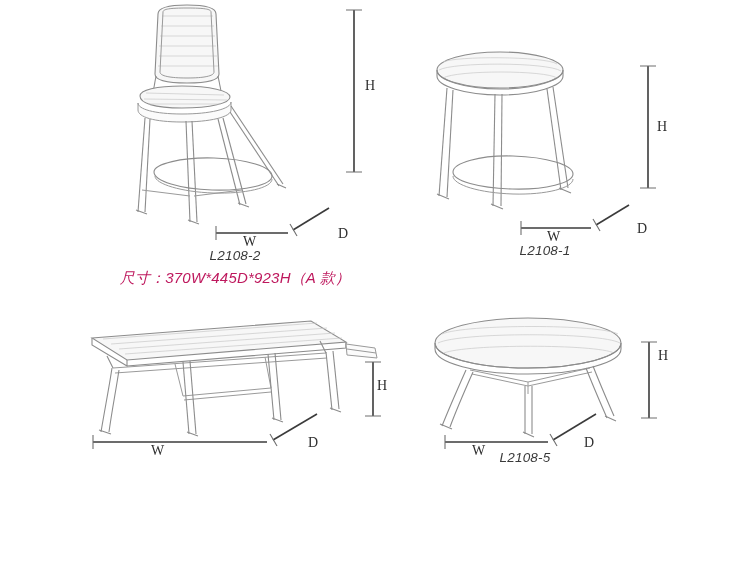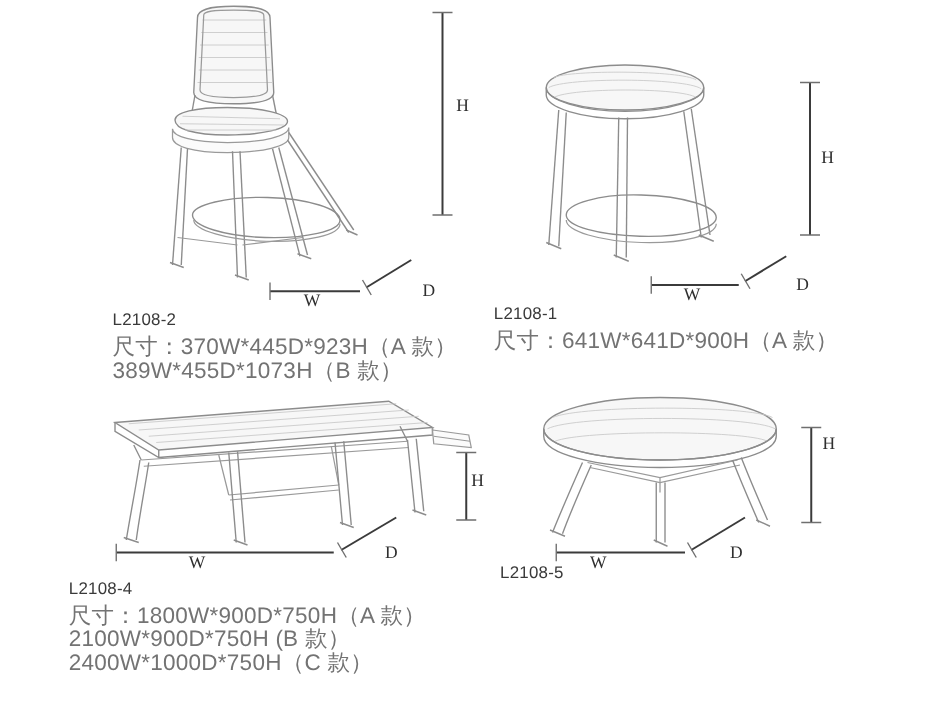--- a/index.html
+++ b/index.html
@@ -20,10 +20,11 @@
   .caption {
     position:absolute;
     width:100%;
-    text-align:left;
+    text-align:center;
     font-size:13.5px;
     color:#3f3f3f;
     letter-spacing:0.2px;
+    font-style:italic;
   }
   .caption .code {
     display:block;

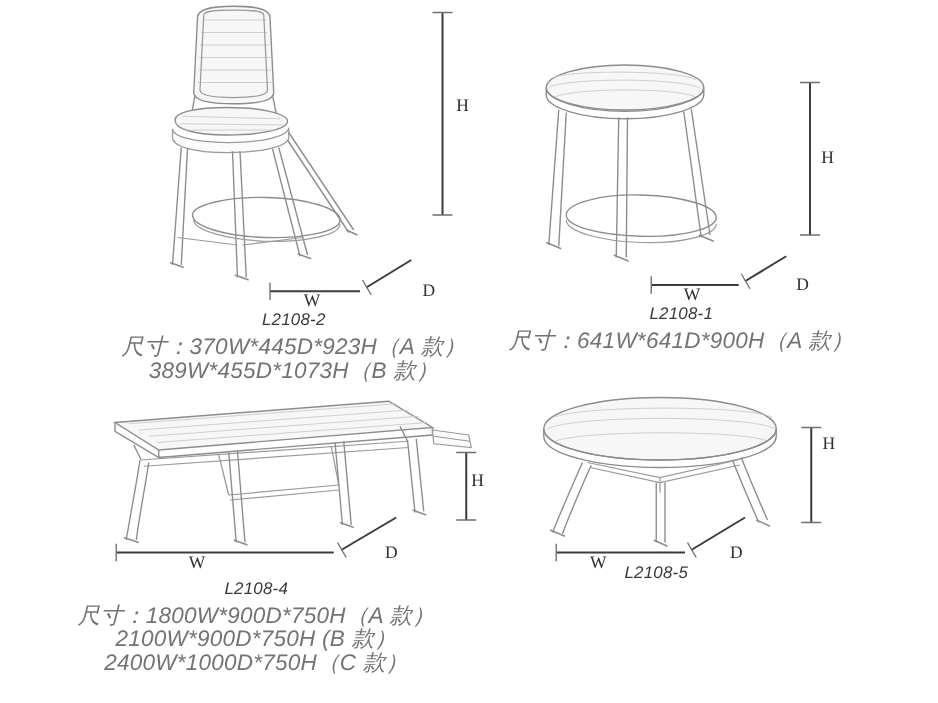--- a/index.html
+++ b/index.html
@@ -34,9 +34,9 @@
   }
   .caption .spec {
     display:block;
-    font-size:18px;
+    font-size:15px;
     line-height:19px;
-    color:#737373;
+    color:#be185d;
     white-space:nowrap;
   }
 

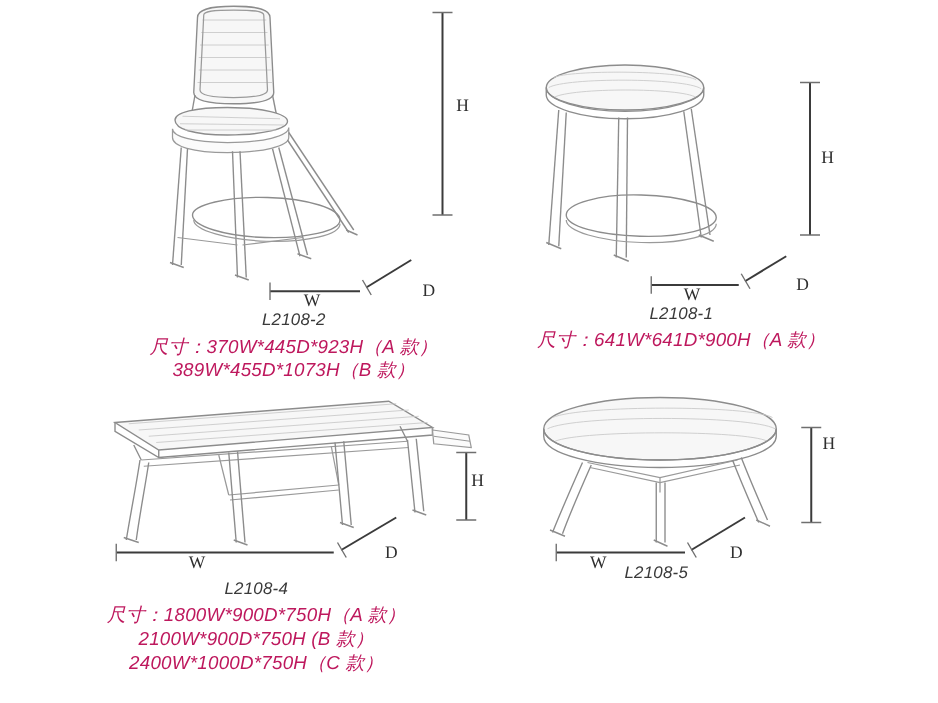--- a/index.html
+++ b/index.html
@@ -151,7 +151,6 @@
 
     <div class="caption" style="top:243px;">
       <span class="code">L2108-1</span>
-      <span class="spec">尺寸：641W*641D*900H（A 款）</span>
     </div>
   </div>
 

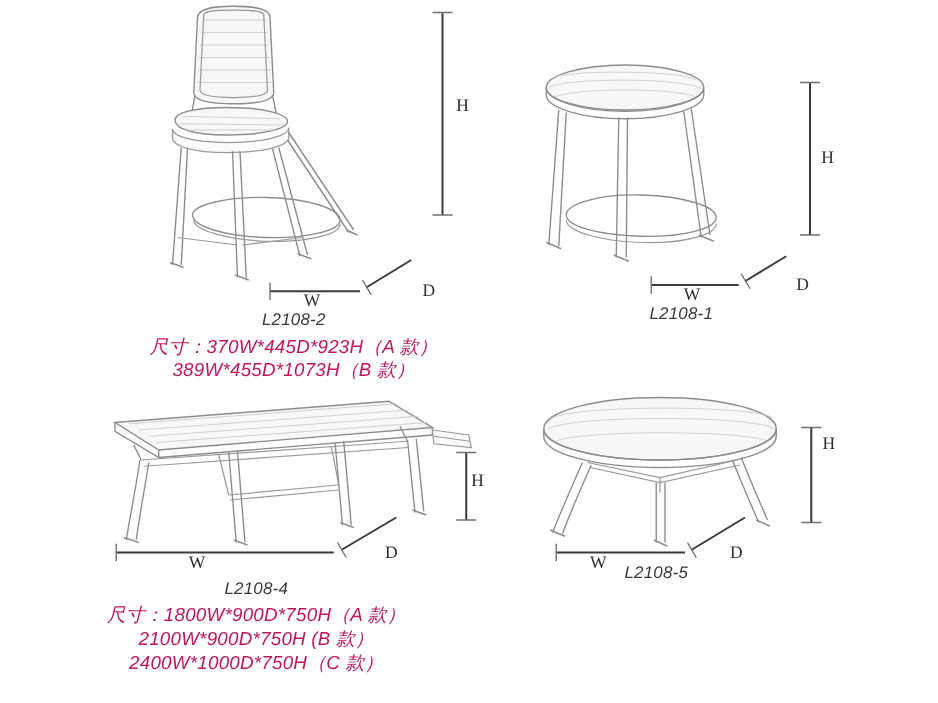--- a/index.html
+++ b/index.html
@@ -111,7 +111,6 @@
     <div class="caption" style="top:248px;">
       <span class="code">L2108-2</span>
       <span class="spec">尺寸：370W*445D*923H（A 款）</span>
-      <span class="spec">389W*455D*1073H（B 款）</span>
     </div>
   </div>
 

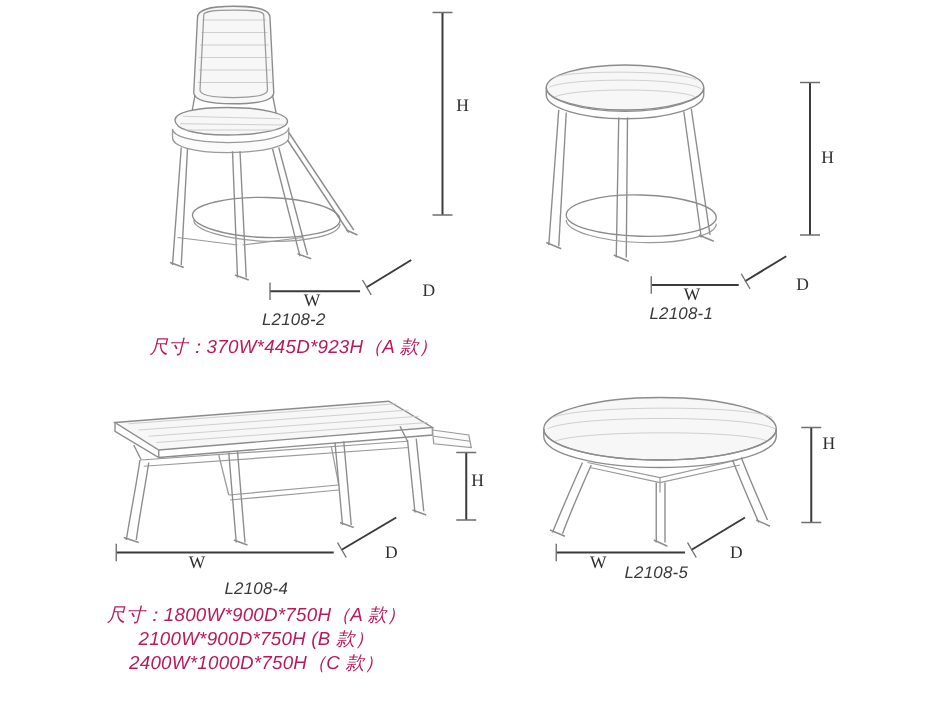--- a/index.html
+++ b/index.html
@@ -199,12 +199,6 @@
     <span class="dimlabel" style="left:96px; top:135px;">W</span>
     <span class="dimlabel" style="left:253px; top:127px;">D</span>
 
-    <div class="caption" style="top:155px; width:300px;">
-      <span class="code">L2108-4</span>
-      <span class="spec">尺寸：1800W*900D*750H（A 款）</span>
-      <span class="spec">2100W*900D*750H (B 款）</span>
-      <span class="spec">2400W*1000D*750H（C 款）</span>
-    </div>
   </div>
 
   <div class="cell" style="left:400px; top:308px; width:300px; height:250px;">

